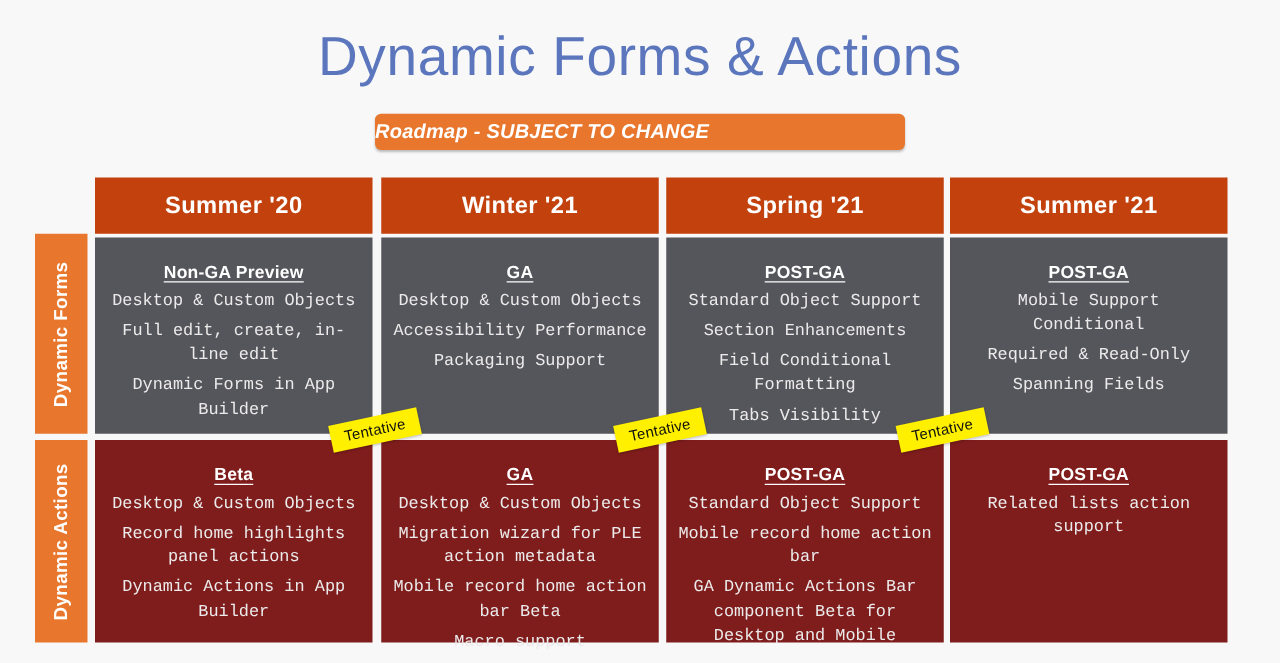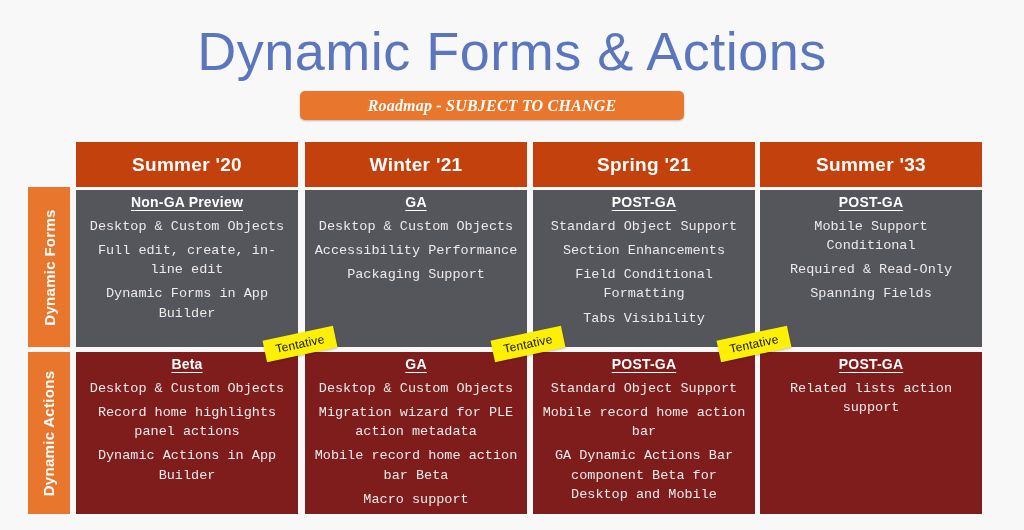--- a/index.html
+++ b/index.html
@@ -29,7 +29,7 @@
     width: 1024px;
     text-align: center;
     font-family: "Liberation Sans", sans-serif;
-    font-size: 54px;
+    font-size: 44px;
     font-weight: 300;
     letter-spacing: 0.5px;
     color: #5b76bc;

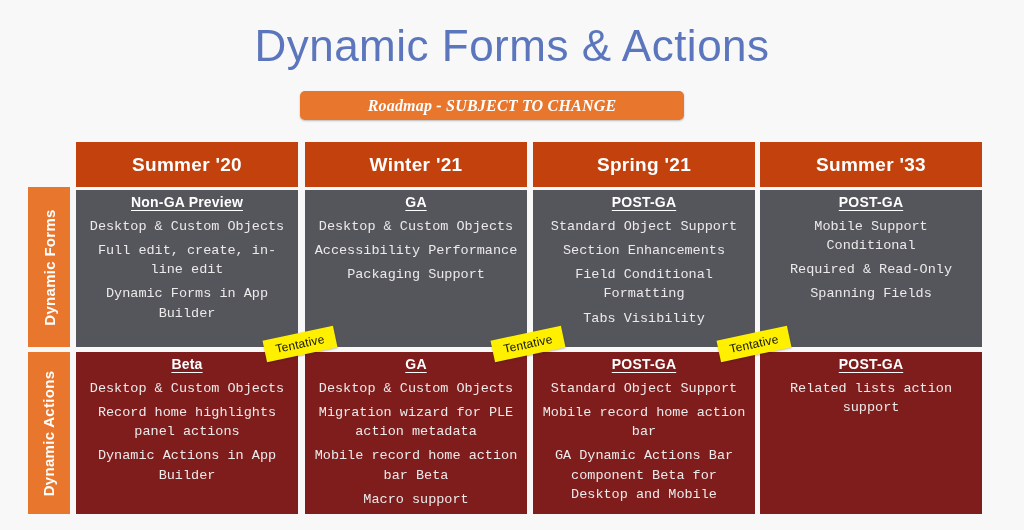--- a/index.html
+++ b/index.html
@@ -42,15 +42,13 @@
     position: absolute;
     left: 300px;
     top: 91px;
-    width: 384px;
+    width: 424px;
     height: 29px;
     background: #e8762c;
     border-radius: 5px;
     box-shadow: 0 1px 2px rgba(0,0,0,0.25);
     display: flex;
     align-items: center;
-    justify-content: center;
-    font-family: Liberation Serif, serif;
   }
   .banner-label {
     color: #ffffff;

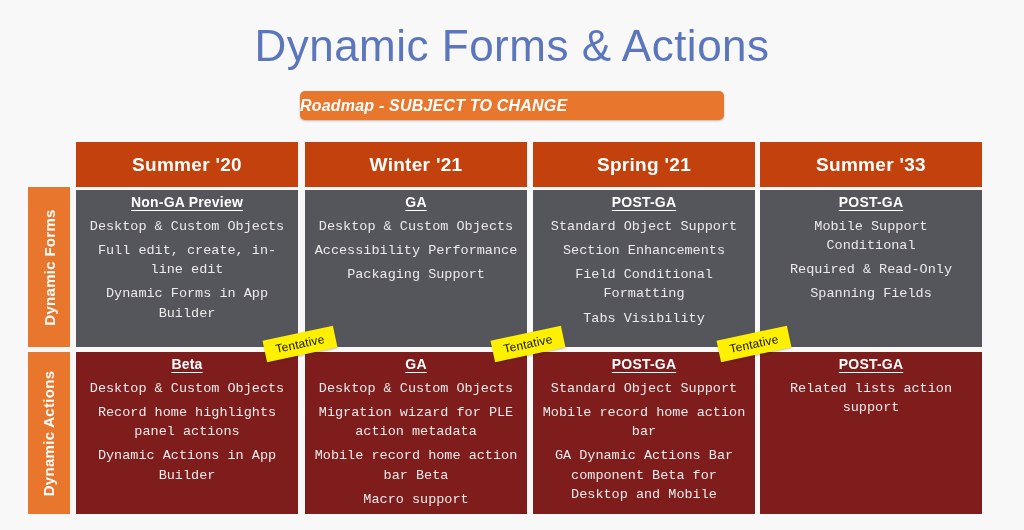--- a/index.html
+++ b/index.html
@@ -289,7 +289,7 @@
 
       <div class="col c3">
         <div class="col-header">
-          <span class="col-header-text">Summer '33</span>
+          <span class="col-header-text">Summer '21</span>
         </div>
         <div class="cell row1">
           <div class="cell-title">POST-GA</div>

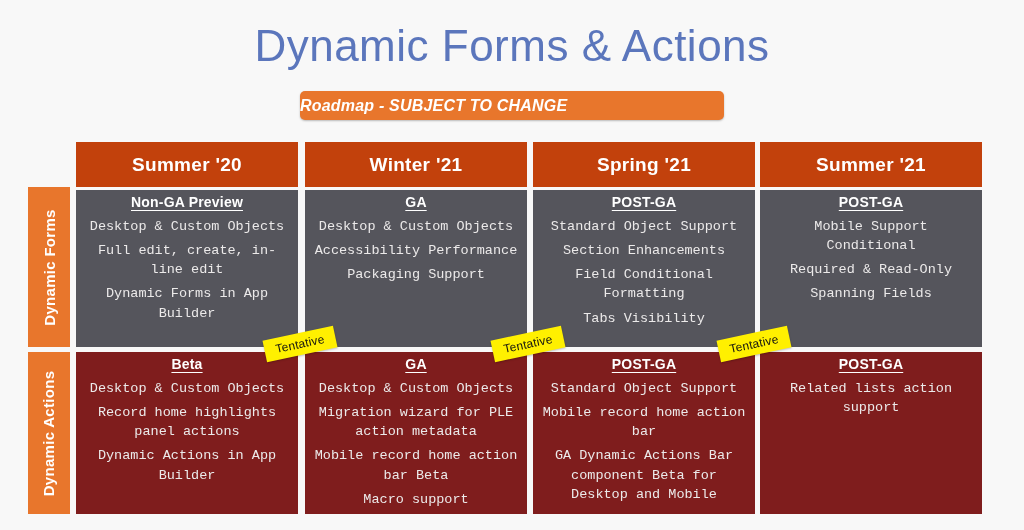--- a/index.html
+++ b/index.html
@@ -139,7 +139,7 @@
     position: absolute;
     left: 0;
     width: 100%;
-    padding: 4px 8px 6px 8px;
+    padding: 19px 8px 6px 8px;
     box-sizing: border-box;
     text-align: center;
   }

